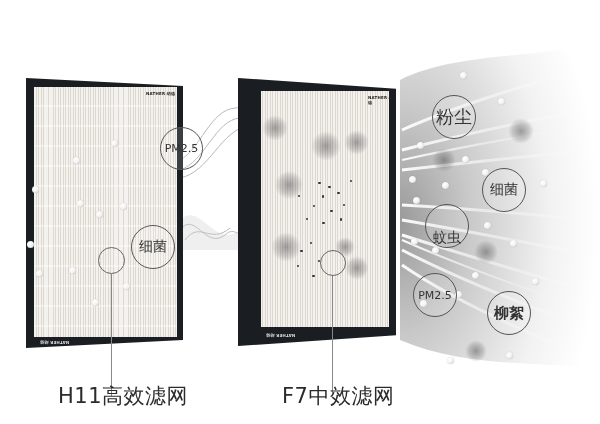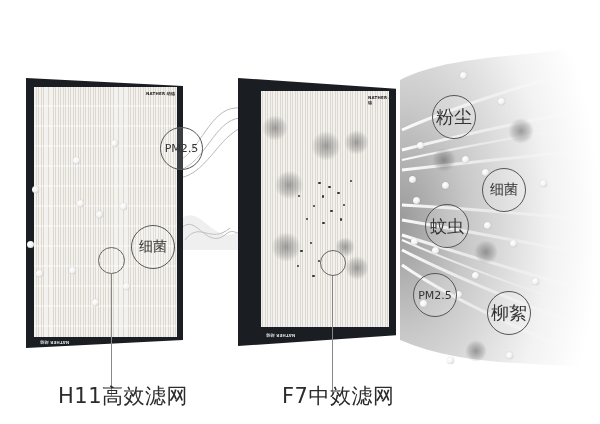--- a/index.html
+++ b/index.html
@@ -157,7 +157,7 @@
 <div class="circle" style="left:482px;top:168px;width:44px;height:44px;font-size:14px;">
   <span>细菌</span>
 </div>
-<div class="circle" style="left:425px;top:204px;width:44px;height:44px;font-size:17px;">
+<div class="circle" style="left:425px;top:204px;width:44px;height:44px;font-size:14px;align-items:flex-end;">
   <span>蚊虫</span>
 </div>
 <div class="circle" style="left:413px;top:273px;width:44px;height:44px;font-size:11px;">

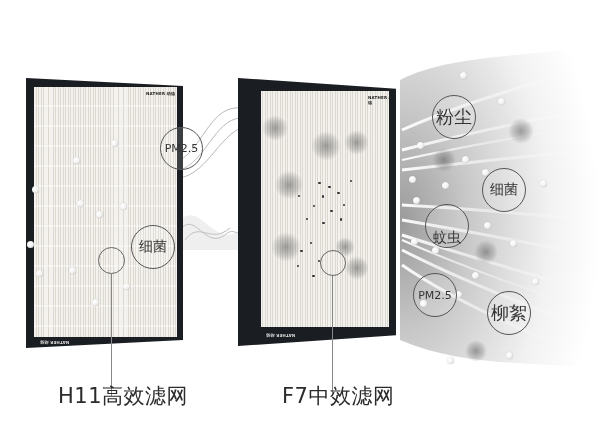--- a/index.html
+++ b/index.html
@@ -163,7 +163,7 @@
 <div class="circle" style="left:413px;top:273px;width:44px;height:44px;font-size:11px;">
   <span>PM2.5</span>
 </div>
-<div class="circle" style="left:487px;top:291px;width:44px;height:44px;font-size:18px;">
+<div class="circle" style="left:487px;top:291px;width:44px;height:44px;font-size:15px;font-weight:bold;">
   <span>柳絮</span>
 </div>
 

